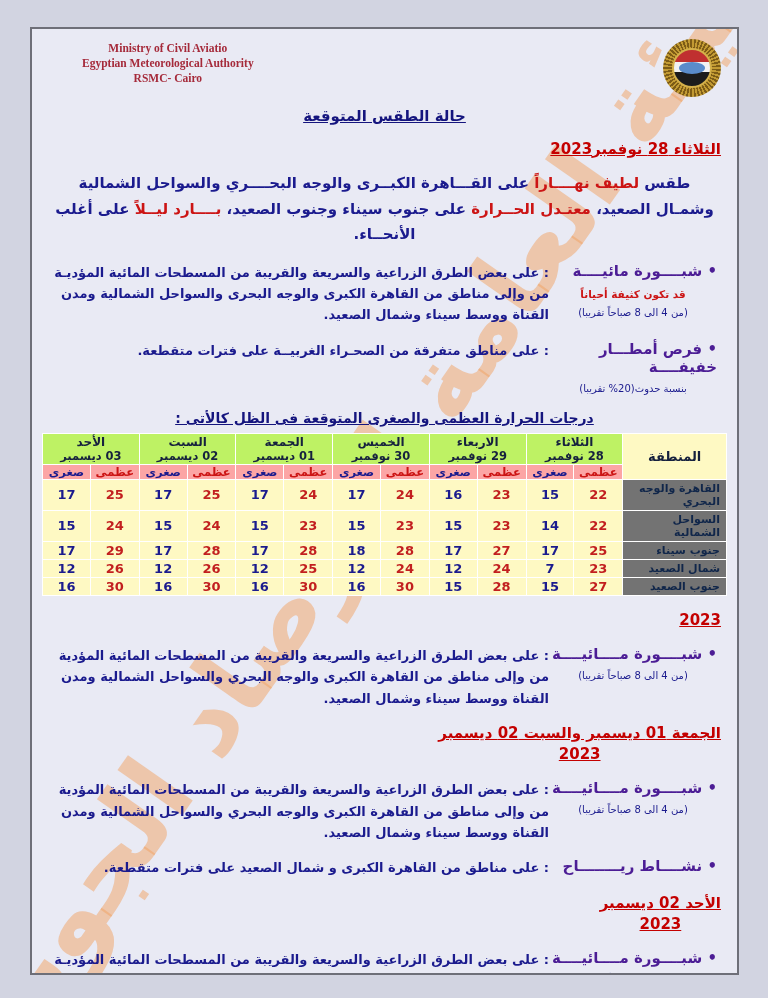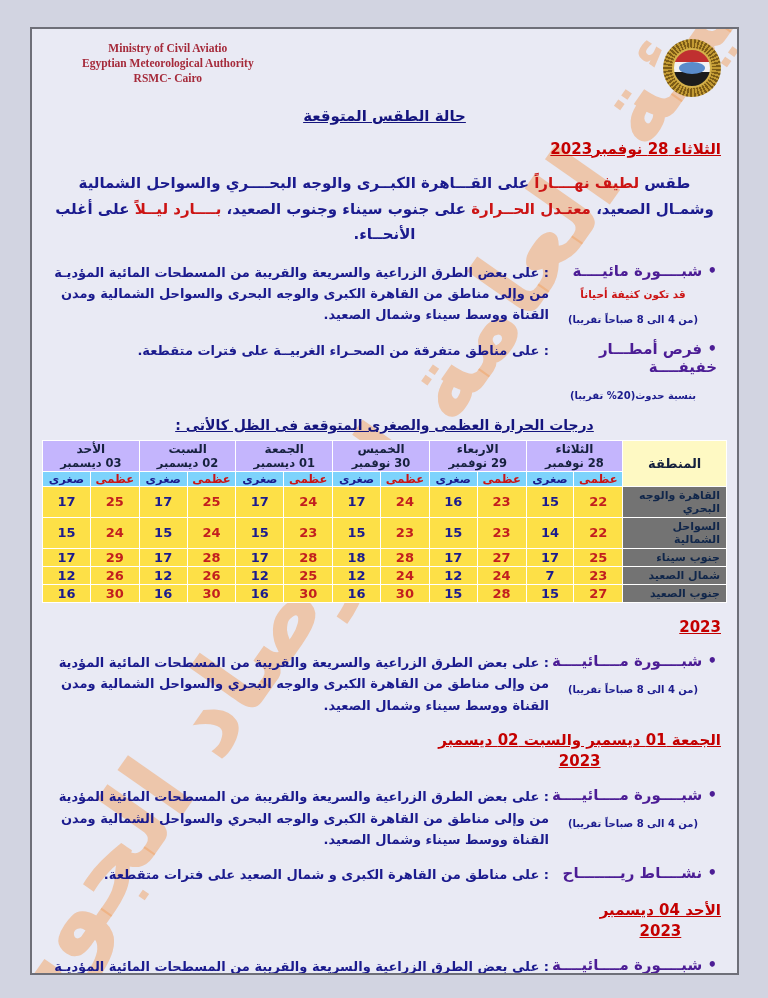--- a/index.html
+++ b/index.html
@@ -46,7 +46,7 @@
   .b-label{color:#4c1d95;font-weight:bold;font-size:15px;text-align:right;}
   .b-label::before{content:"•  ";}
   .b-note-red{color:#cc1414;font-weight:bold;font-size:10.5px;margin-top:8px;}
-  .b-note-blue{color:#1b1b8e;font-weight:bold;font-size:10px;margin-top:14px;}
+  .b-note-blue{color:#1b1b8e;font-weight:normal;font-size:10px;margin-top:7px;}
   .b-text{flex:1;color:#1b1b8e;font-weight:bold;font-size:13px;line-height:1.65;text-align:right;}
 
   .temps-head{text-align:center;color:#15157e;font-weight:bold;font-size:14px;text-decoration:underline;margin-top:16px;direction:rtl;}

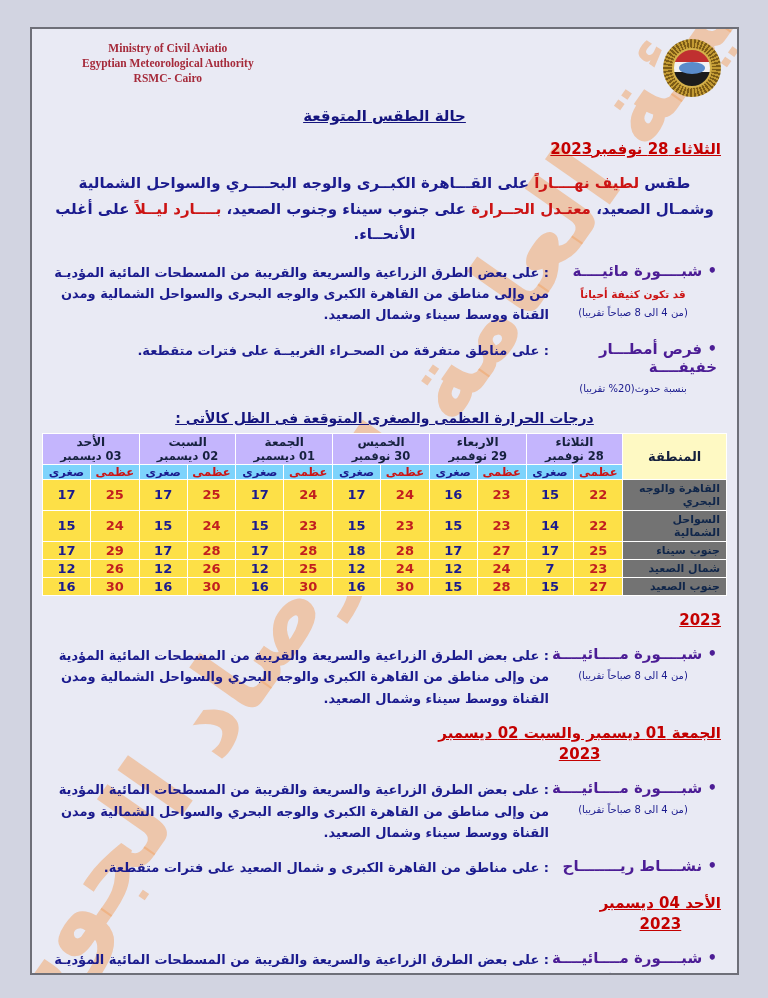--- a/index.html
+++ b/index.html
@@ -53,7 +53,7 @@
   table.temps{direction:rtl;border-collapse:collapse;margin:7px auto 0;border:1px solid #9aa4b5;}
   table.temps th,table.temps td{border:1px solid #fff;}
   th.region-h{background:#fef9c3;color:#16213e;font-size:13px;font-weight:bold;width:118px;padding:2px 4px;}
-  th.day-h{background:#c4b5fd;color:#16213e;font-weight:bold;padding:1px 2px;}
+  th.day-h{background:#bef264;color:#16213e;font-weight:bold;padding:1px 2px;}
   .day-name{font-size:12px;}
   .day-date{font-size:11.5px;}
   th.sub{background:#7dd3fc;font-size:11.5px;font-weight:bold;padding:0 2px;width:47px;}

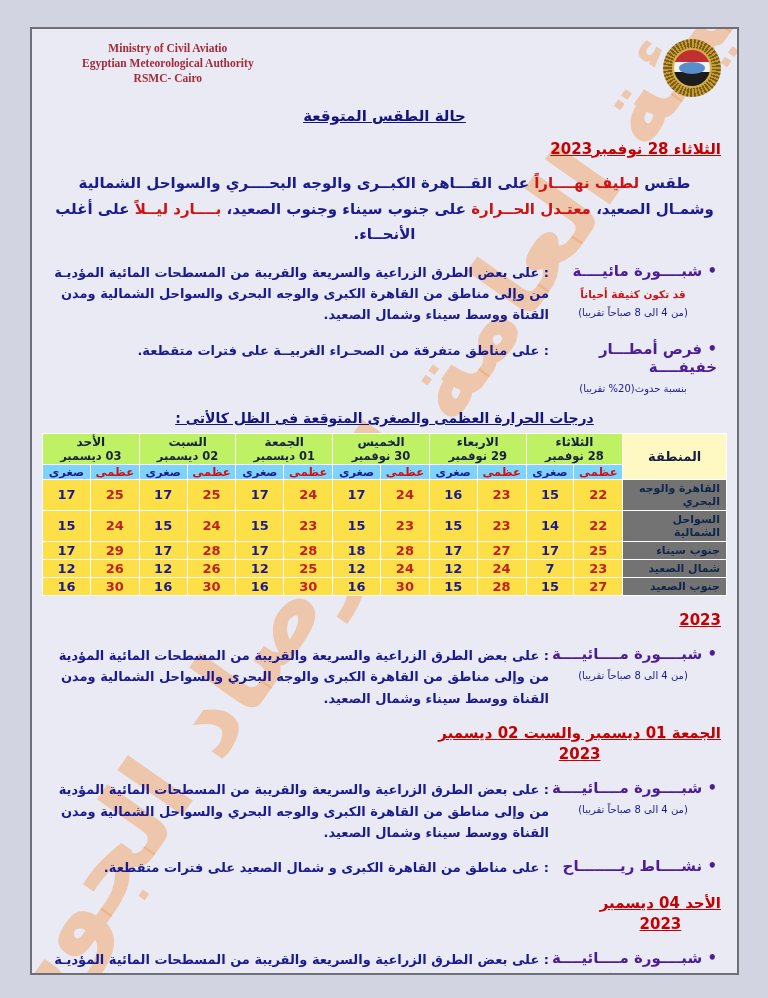--- a/index.html
+++ b/index.html
@@ -56,7 +56,7 @@
   th.day-h{background:#bef264;color:#16213e;font-weight:bold;padding:1px 2px;}
   .day-name{font-size:12px;}
   .day-date{font-size:11.5px;}
-  th.sub{background:#7dd3fc;font-size:11.5px;font-weight:bold;padding:0 2px;width:47px;}
+  th.sub{background:#fca5a5;font-size:11.5px;font-weight:bold;padding:0 2px;width:47px;}
   th.sub.max{color:#cc1414;}
   th.sub.min{color:#1b1b8e;}
   td.region{background:#737373;color:#10264a;font-size:11px;font-weight:bold;text-align:right;padding:2px 6px 2px 2px;}

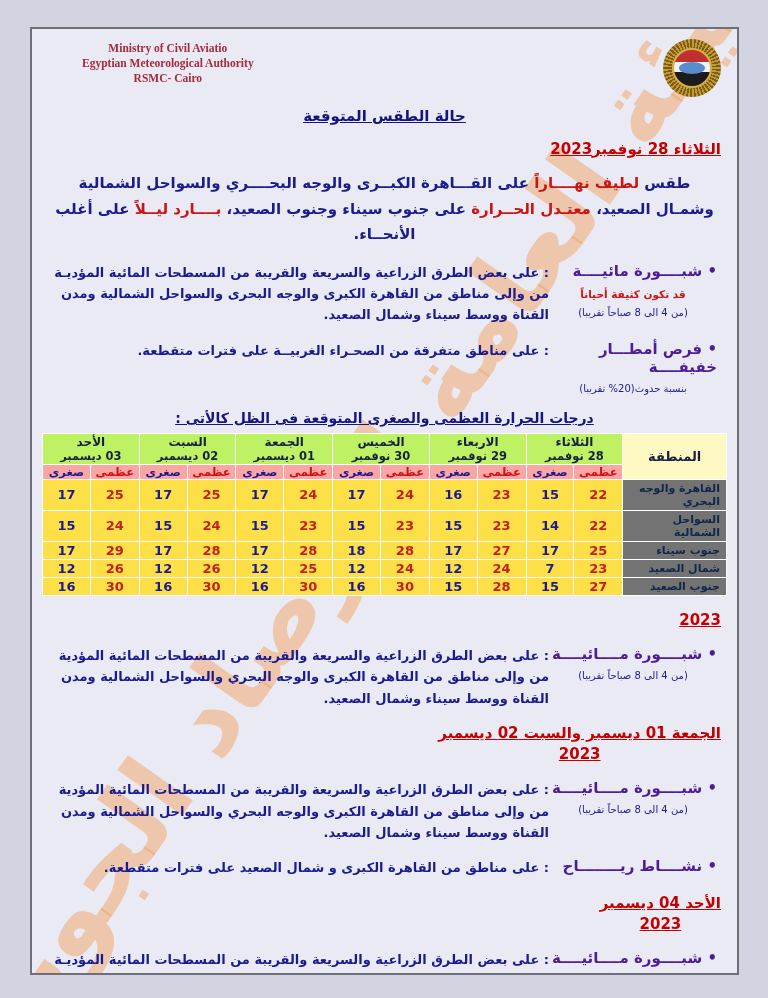--- a/index.html
+++ b/index.html
@@ -60,7 +60,7 @@
   th.sub.max{color:#cc1414;}
   th.sub.min{color:#1b1b8e;}
   td.region{background:#737373;color:#10264a;font-size:11px;font-weight:bold;text-align:right;padding:2px 6px 2px 2px;}
-  td.val{background:#fde047;font-size:13px;font-weight:bold;text-align:center;padding:1px 0;}
+  td.val{background:#fef9c3;font-size:13px;font-weight:bold;text-align:center;padding:1px 0;}
   td.val.max{color:#c21f1f;}
   td.val.min{color:#1b1b8e;}
 </style>

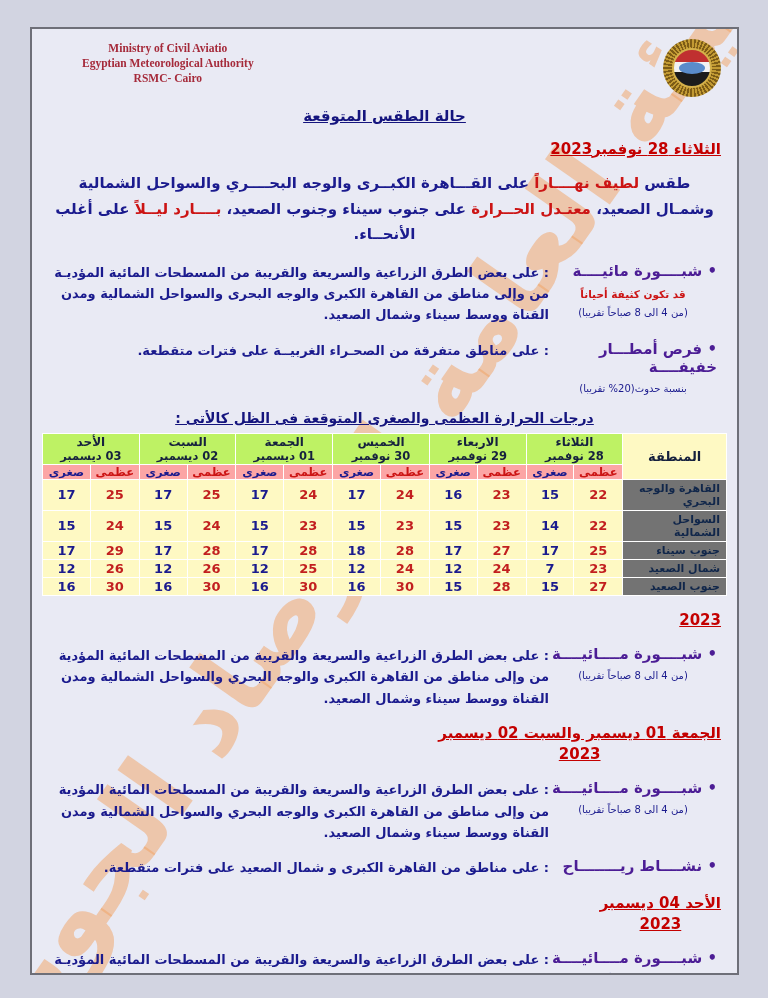--- a/index.html
+++ b/index.html
@@ -268,7 +268,7 @@
 
     <div class="sec-head">
       <span class="inner">
-        <div>الأحد 04 ديسمبر</div>
+        <div>الأحد 02 ديسمبر</div>
         <div>2023</div>
       </span>
     </div>

